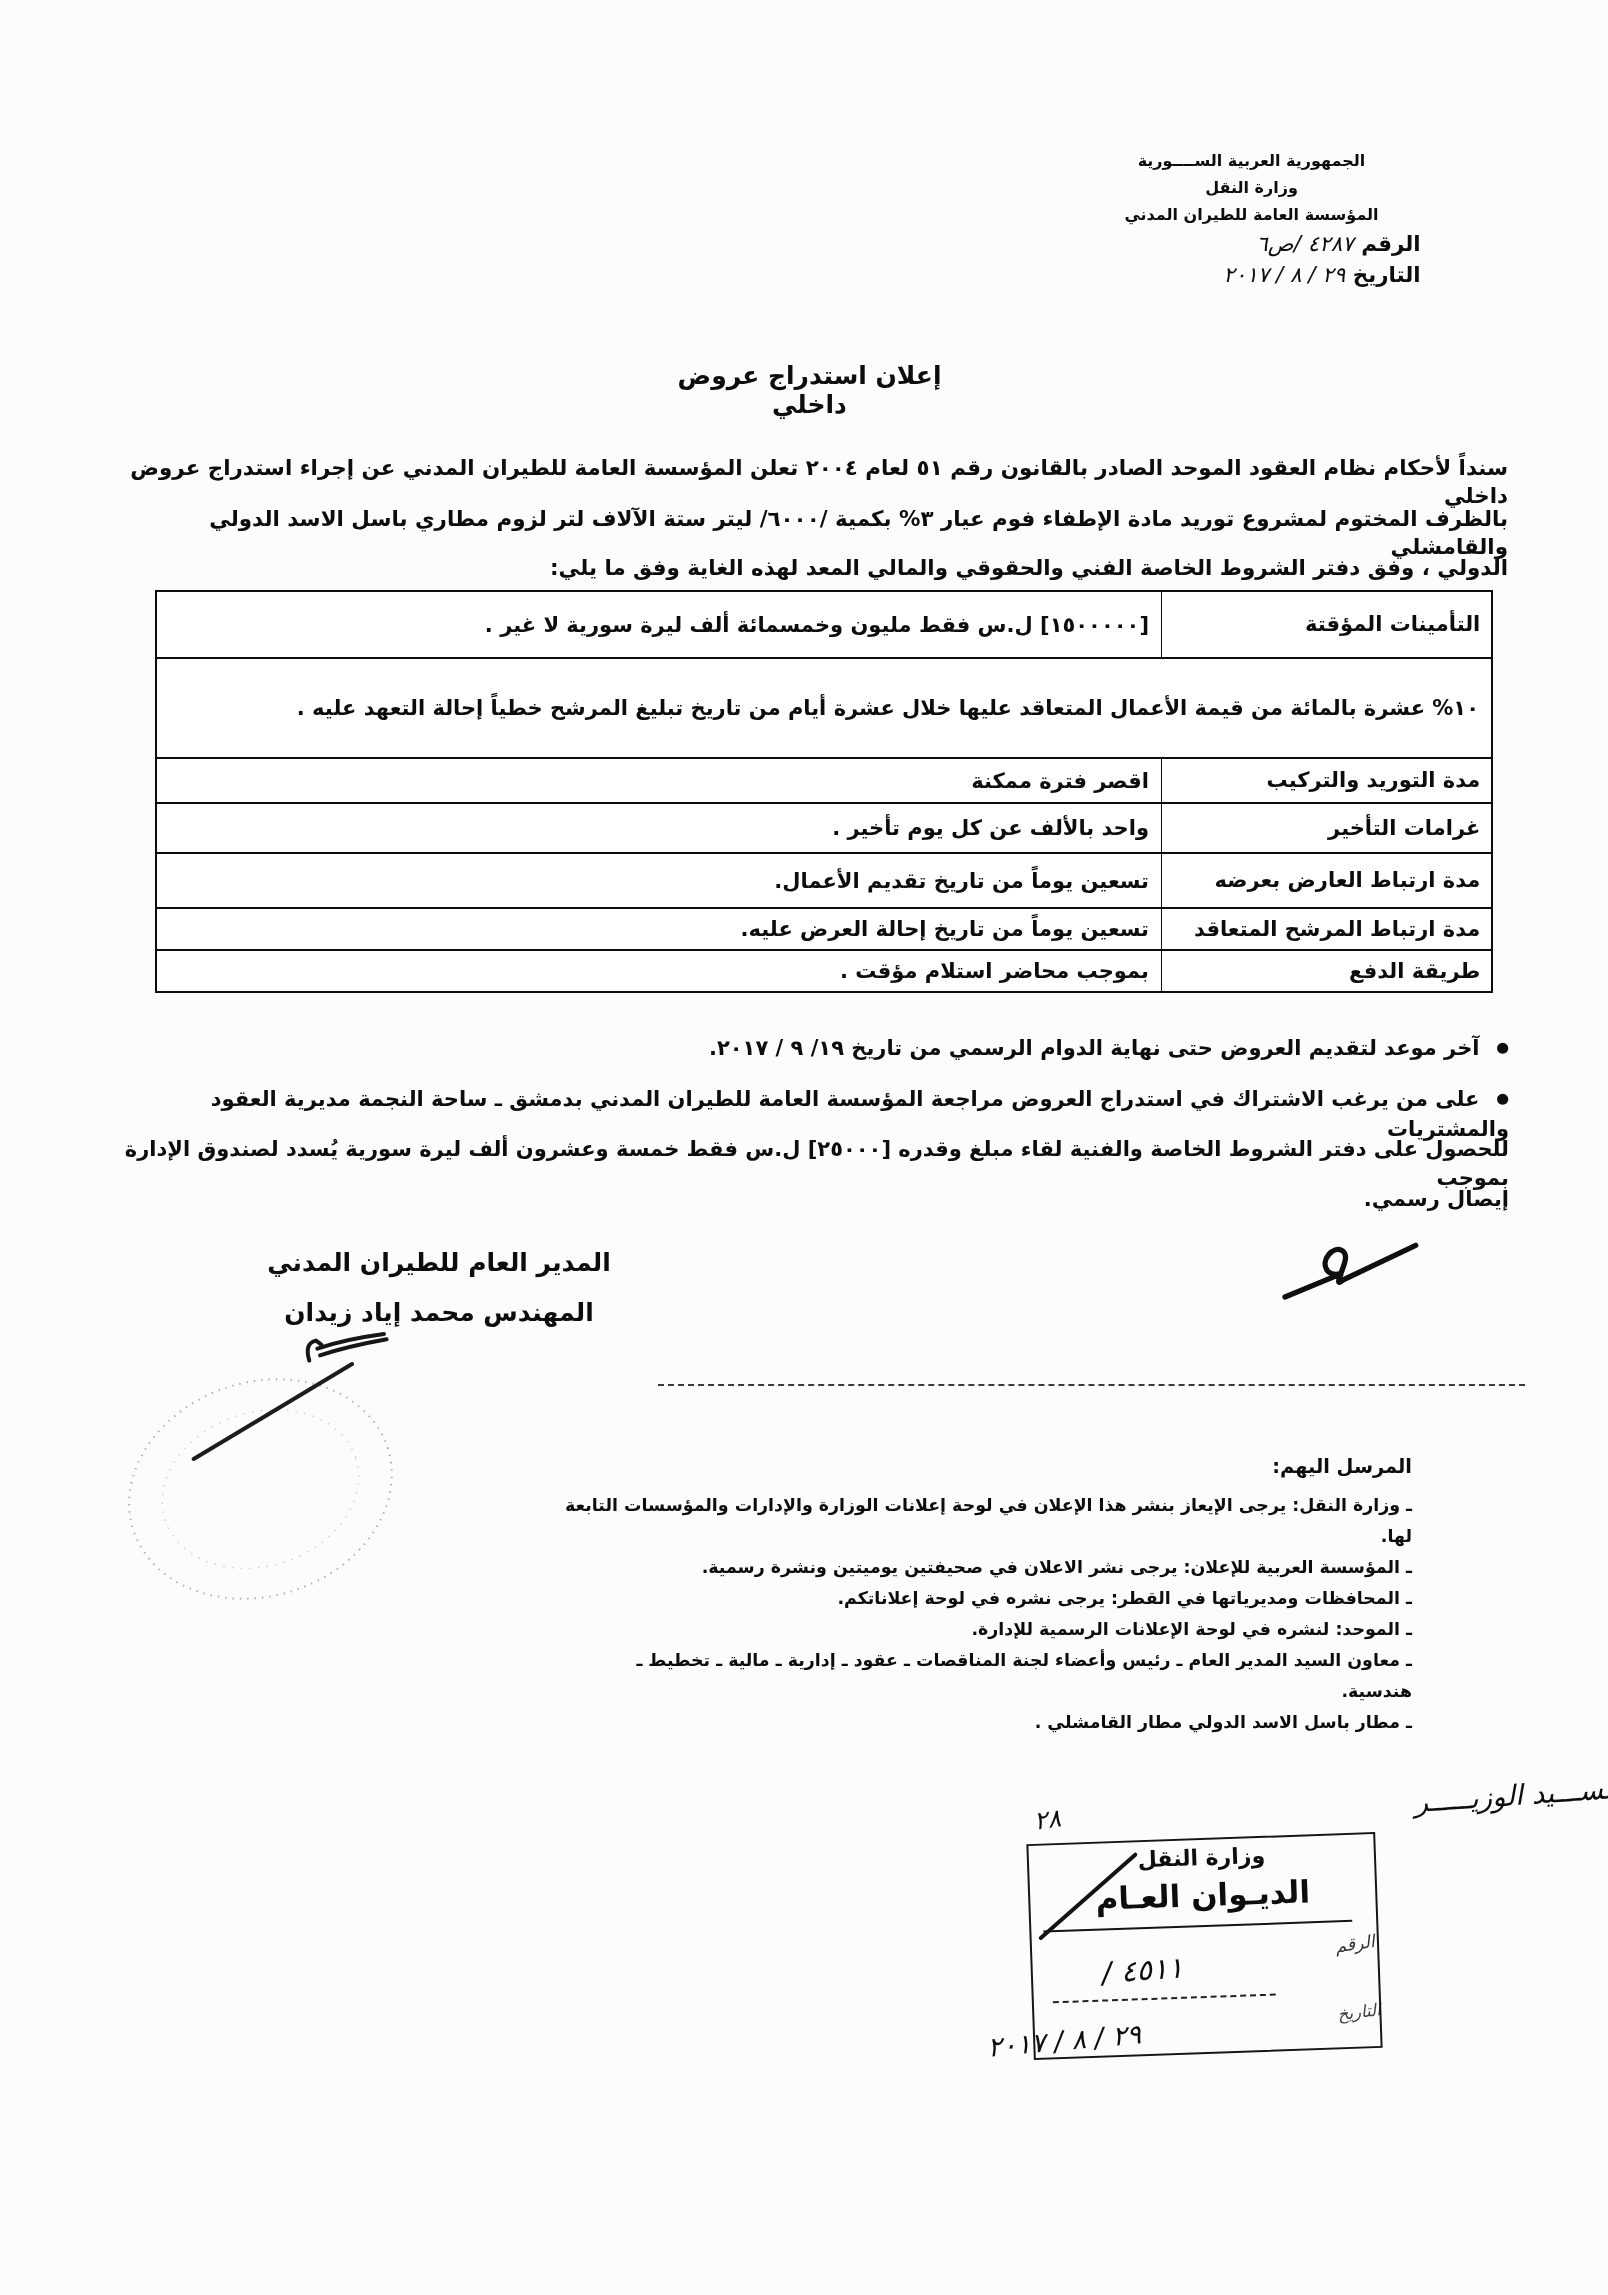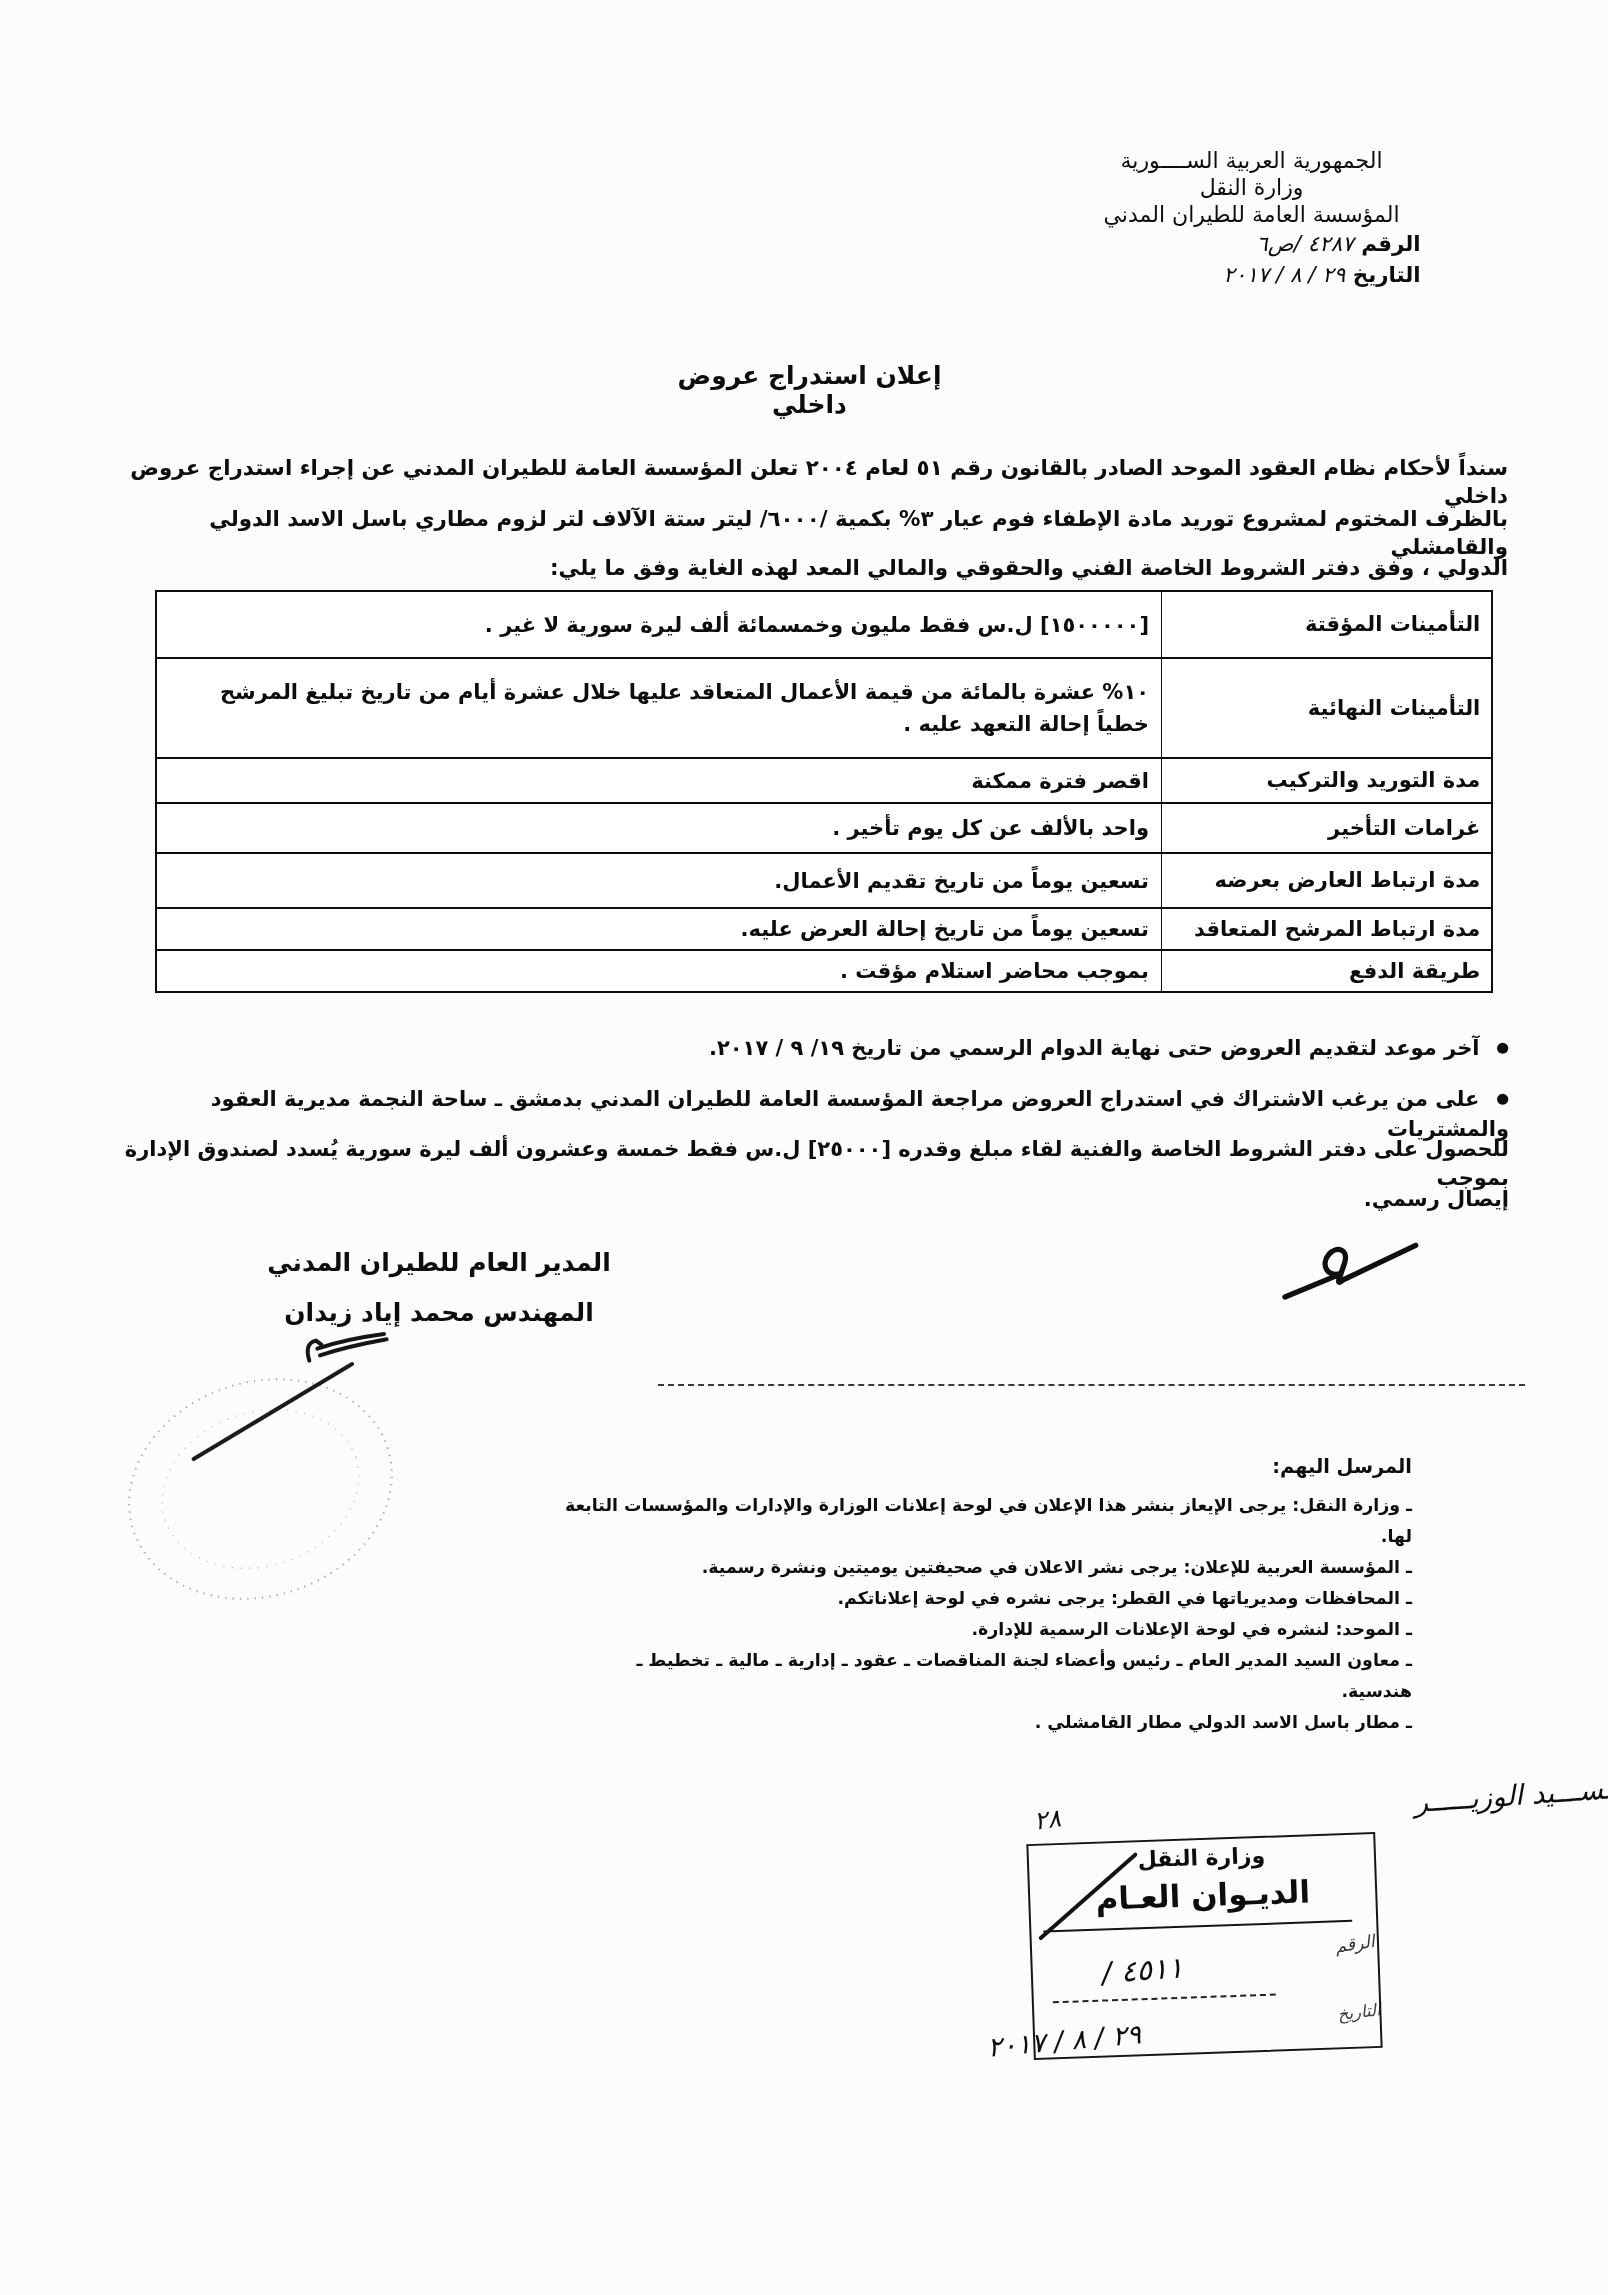--- a/index.html
+++ b/index.html
@@ -10,7 +10,7 @@
 
   
   .header{left:1073px;top:147px;width:357px;direction:rtl;}
-  .h-line{font-weight:400;font-size:22px;line-height:27px;text-align:center;}
+  .h-line{font-weight:700;font-size:16px;line-height:27px;text-align:center;}
   .h-meta{font-weight:700;font-size:21.4px;line-height:31px;text-align:right;padding-right:9.4px;}
   .hand{font-style:italic;font-weight:500;}
 

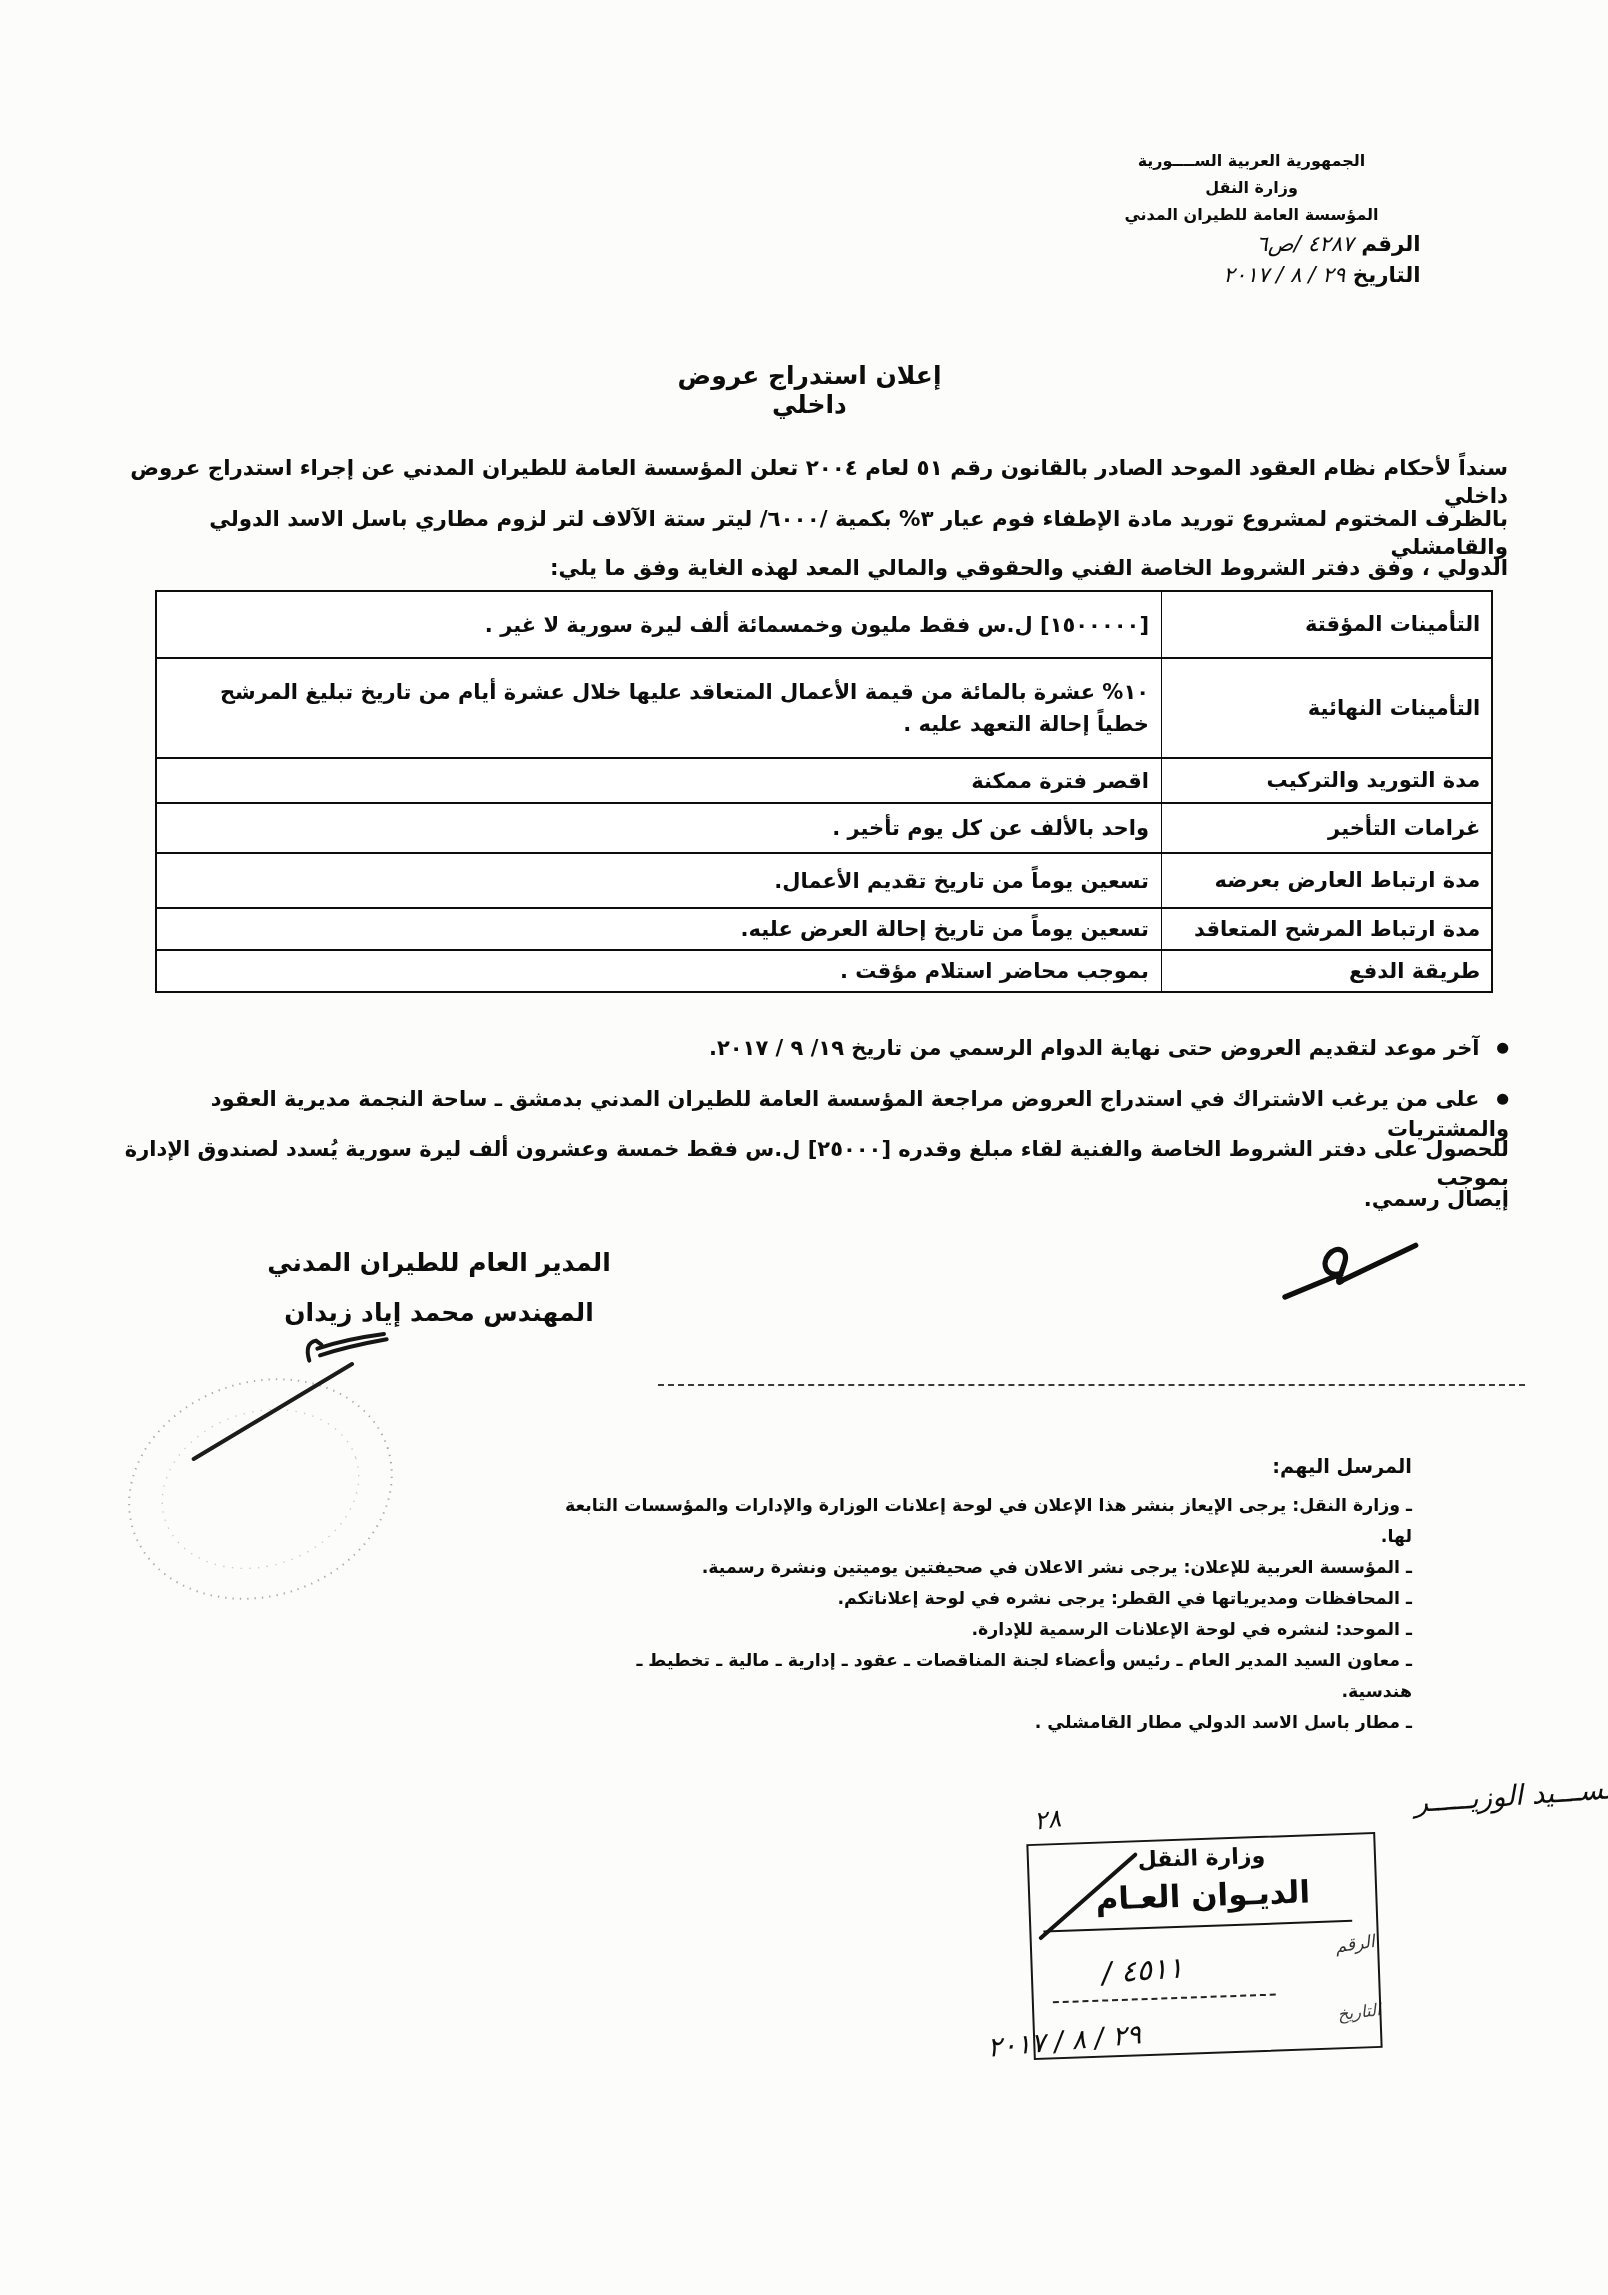--- a/index.html
+++ b/index.html
@@ -94,7 +94,6 @@
       <div class="t-value">[١٥٠٠٠٠٠] ل.س فقط مليون وخمسمائة ألف ليرة سورية لا غير .</div>
     </div>
     <div class="t-row r2">
-      <div class="t-label">التأمينات النهائية</div>
       <div class="t-value">١٠% عشرة بالمائة من قيمة الأعمال المتعاقد عليها خلال عشرة أيام من تاريخ تبليغ المرشح خطياً إحالة التعهد عليه .</div>
     </div>
     <div class="t-row r3">

